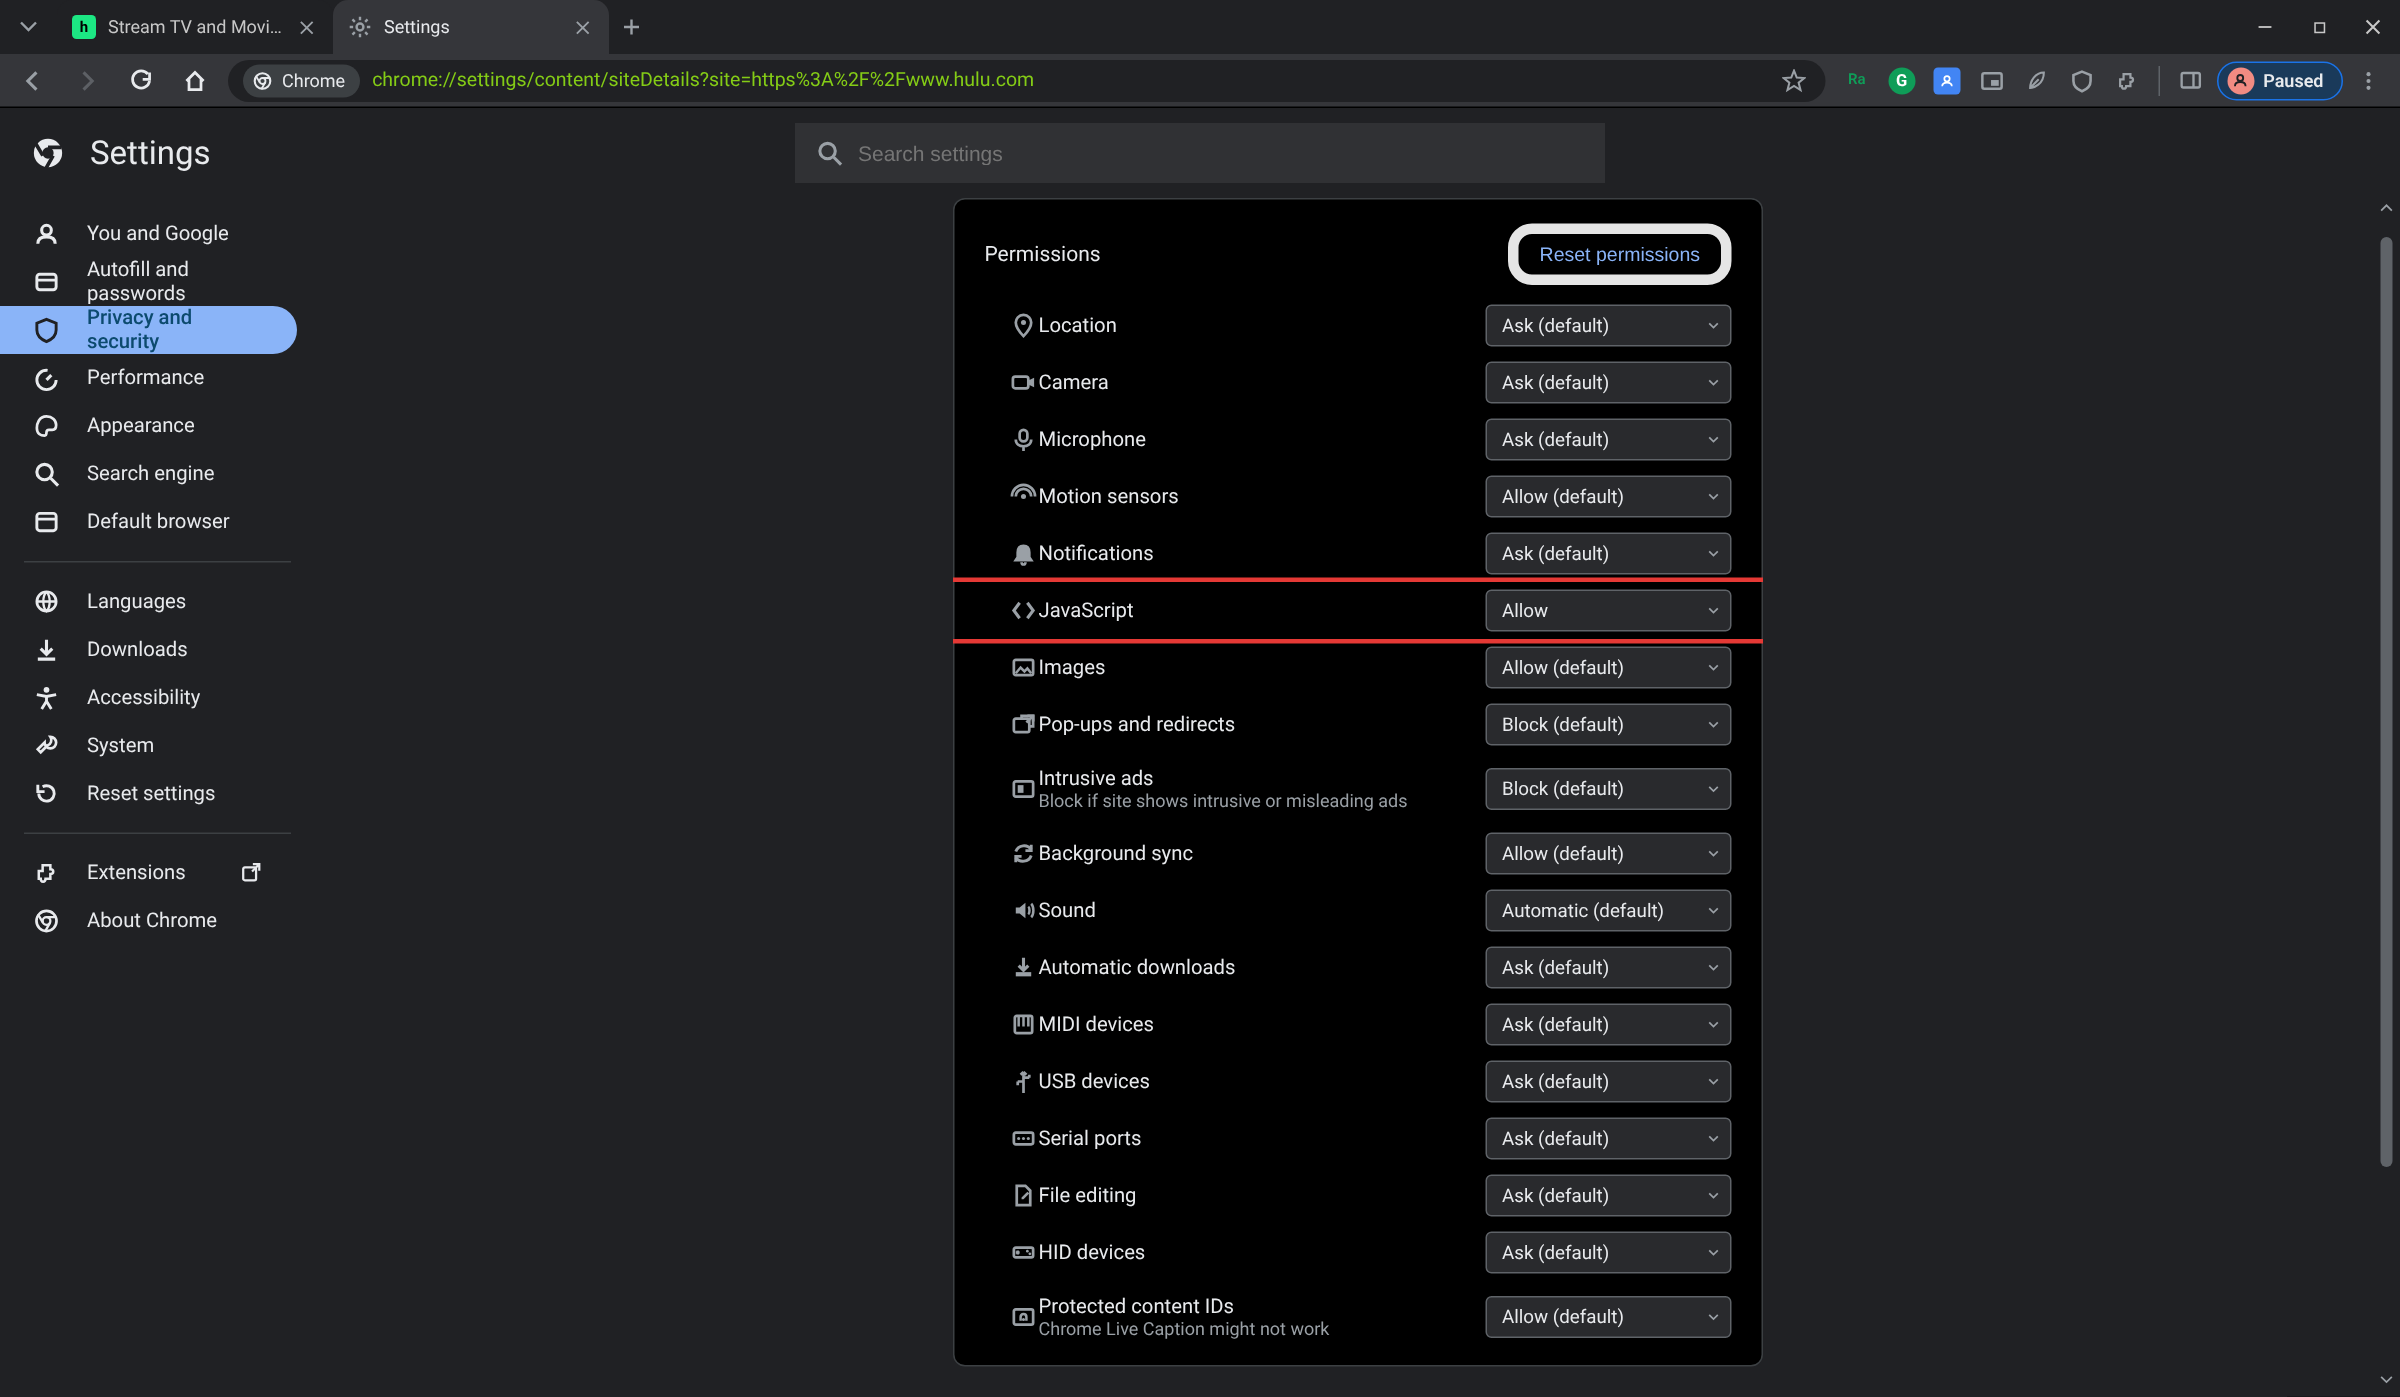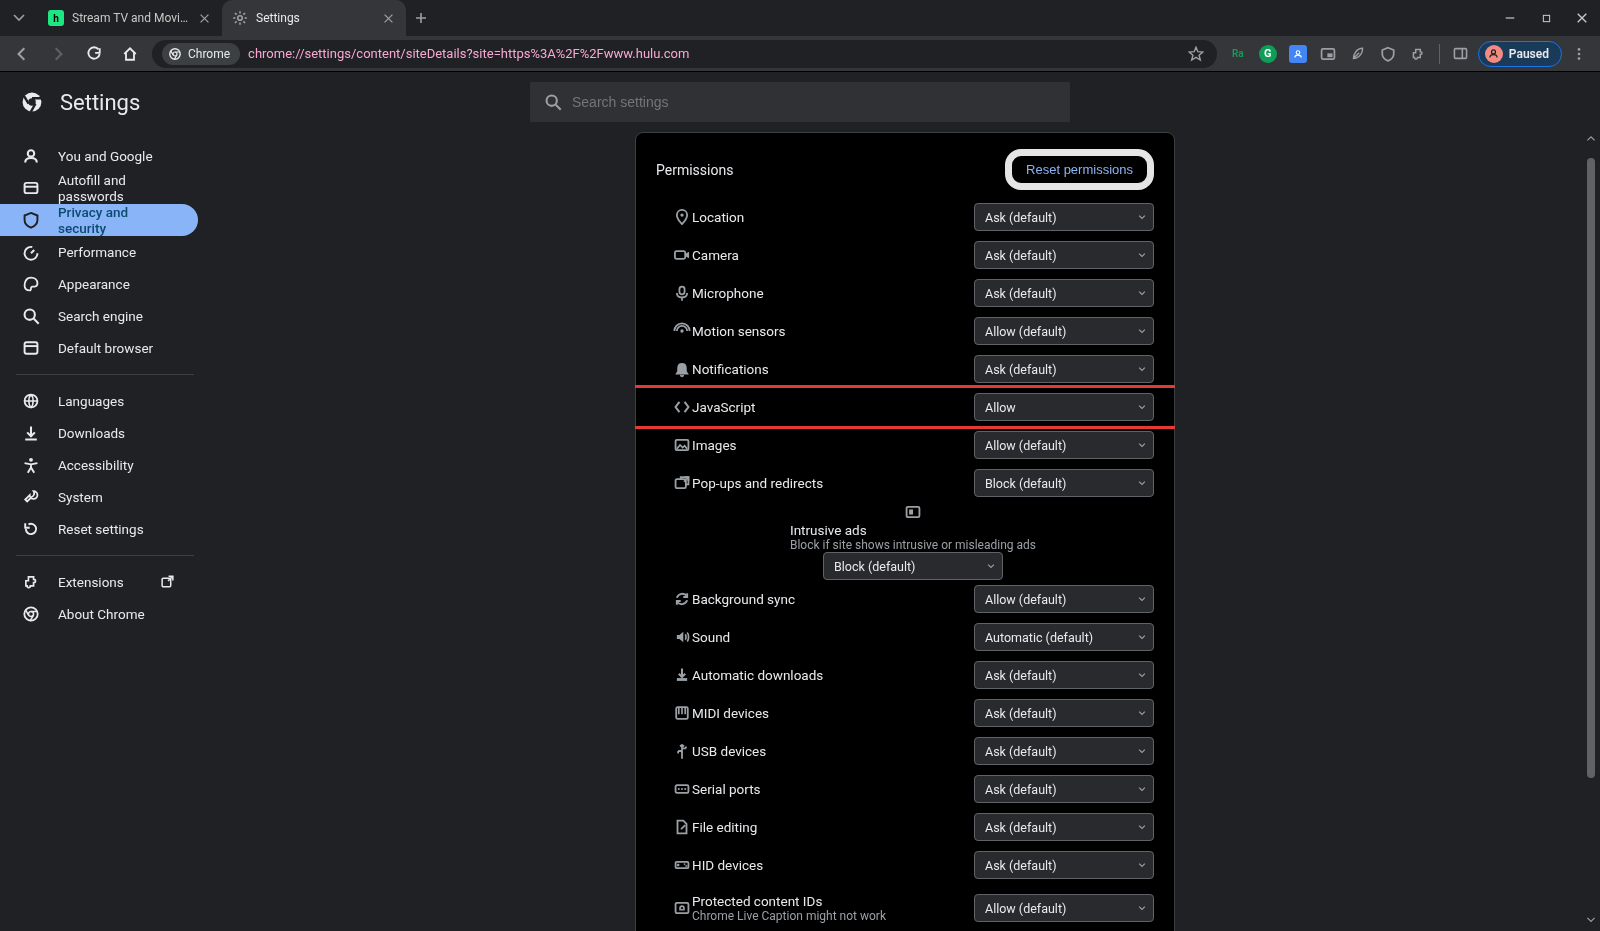--- a/index.html
+++ b/index.html
@@ -24,7 +24,7 @@
   .omnibox { flex:1; height: 28px; background: #202124; border-radius: 14px; display:flex; align-items:center; padding: 0 10px; gap:8px; min-width: 200px; }
   .chrome-chip { display:flex; align-items:center; gap:6px; padding: 2px 10px 2px 6px; background:#3c4043; border-radius: 14px; color:#e8eaed; font-size:12px; height:22px;}
   .chrome-chip .cicon { width:14px; height:14px; display:flex;align-items:center;justify-content:center;}
-  .url-text { font-size: 13px; color:#f9a8d4; white-space:nowrap; overflow:hidden;}
+  .url-text { font-size: 13px; color:#84cc16; white-space:nowrap; overflow:hidden;}
   .tool-right { display:flex; align-items:center; gap:4px; }
   .ext-icon { width: 26px; height: 26px; display:flex;align-items:center;justify-content:center; font-size:12px; color:#9aa0a6;}
   .icon-pill { width:18px; height:18px; border-radius:50%; background:#0f9d58; display:flex; align-items:center; justify-content:center; color:#fff; font-weight:bold; font-size:11px;}

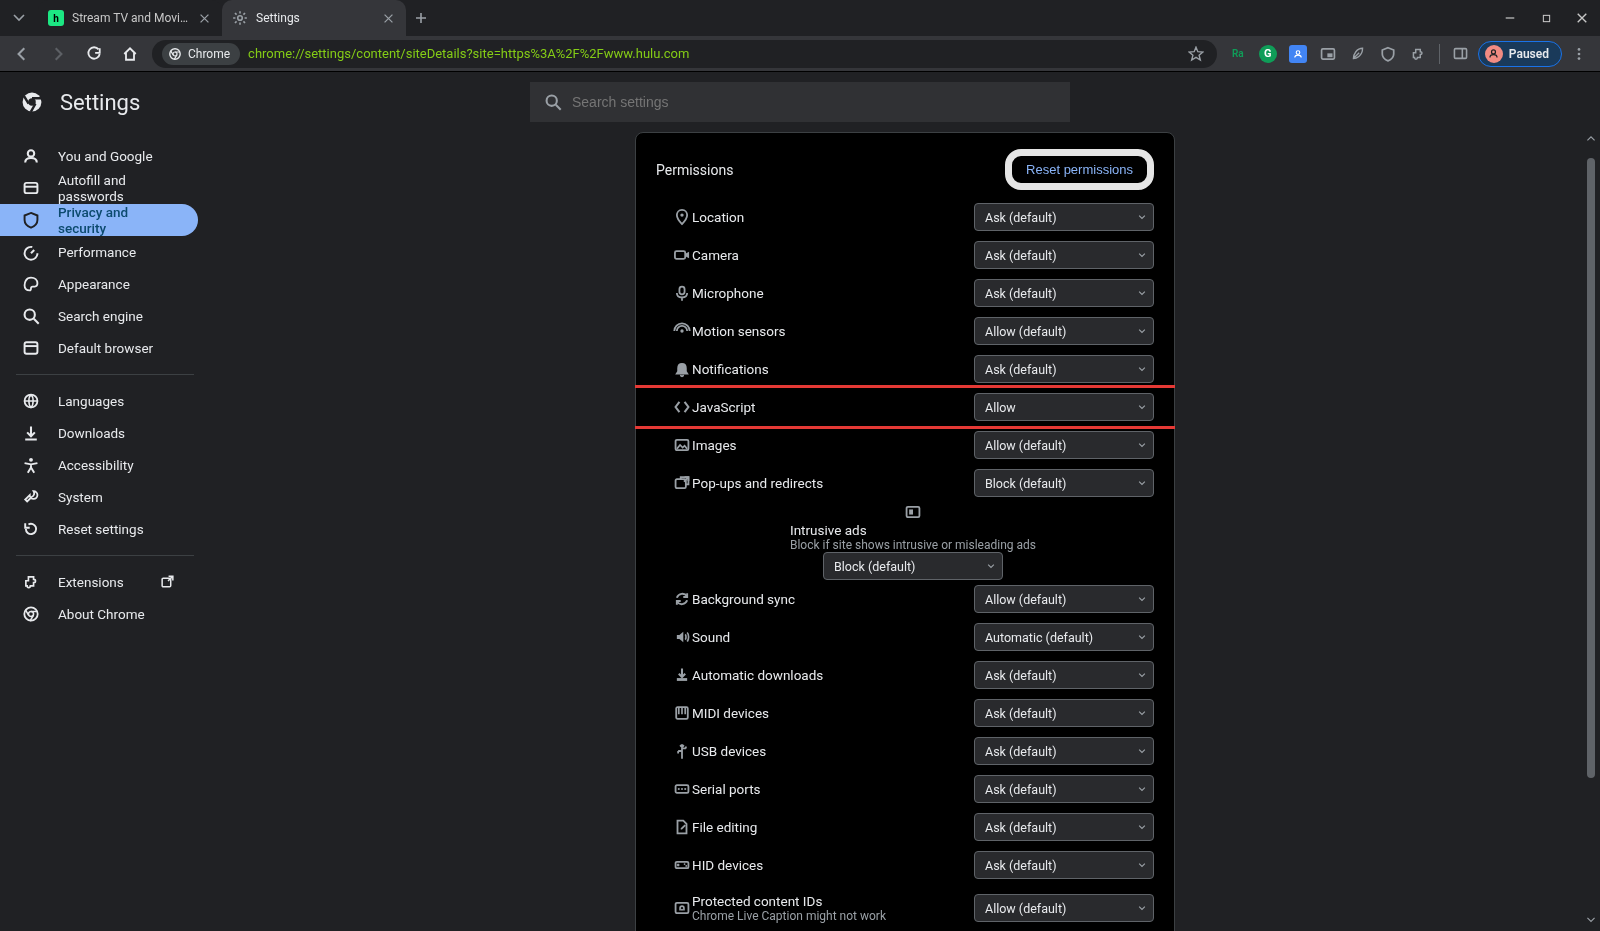--- a/index.html
+++ b/index.html
@@ -59,7 +59,7 @@
   .perm-row .ptexts { flex:1; display:flex; flex-direction:column; justify-content:center;}
   .perm-row .plabel { font-size:13.5px; color:#e8eaed;}
   .perm-row .psub { font-size:12px; color:#9aa0a6;}
-  .perm-row .psel { width:180px;border-radius:11px; }
+  .perm-row .psel { width:164px;border-radius:11px; }
   .sel { position:relative; height:28px; border:1px solid #5f6368; border-radius:4px; display:flex; align-items:center; padding:0 26px 0 10px; font-size:12.5px; color:#e8eaed; background:#292a2d;}
   .sel .chev { position:absolute; right:6px; top:50%; transform:translateY(-50%); width:10px; height:10px; display:flex;}
   .highlight-box { border:3px solid #e53935; border-radius:2px;}

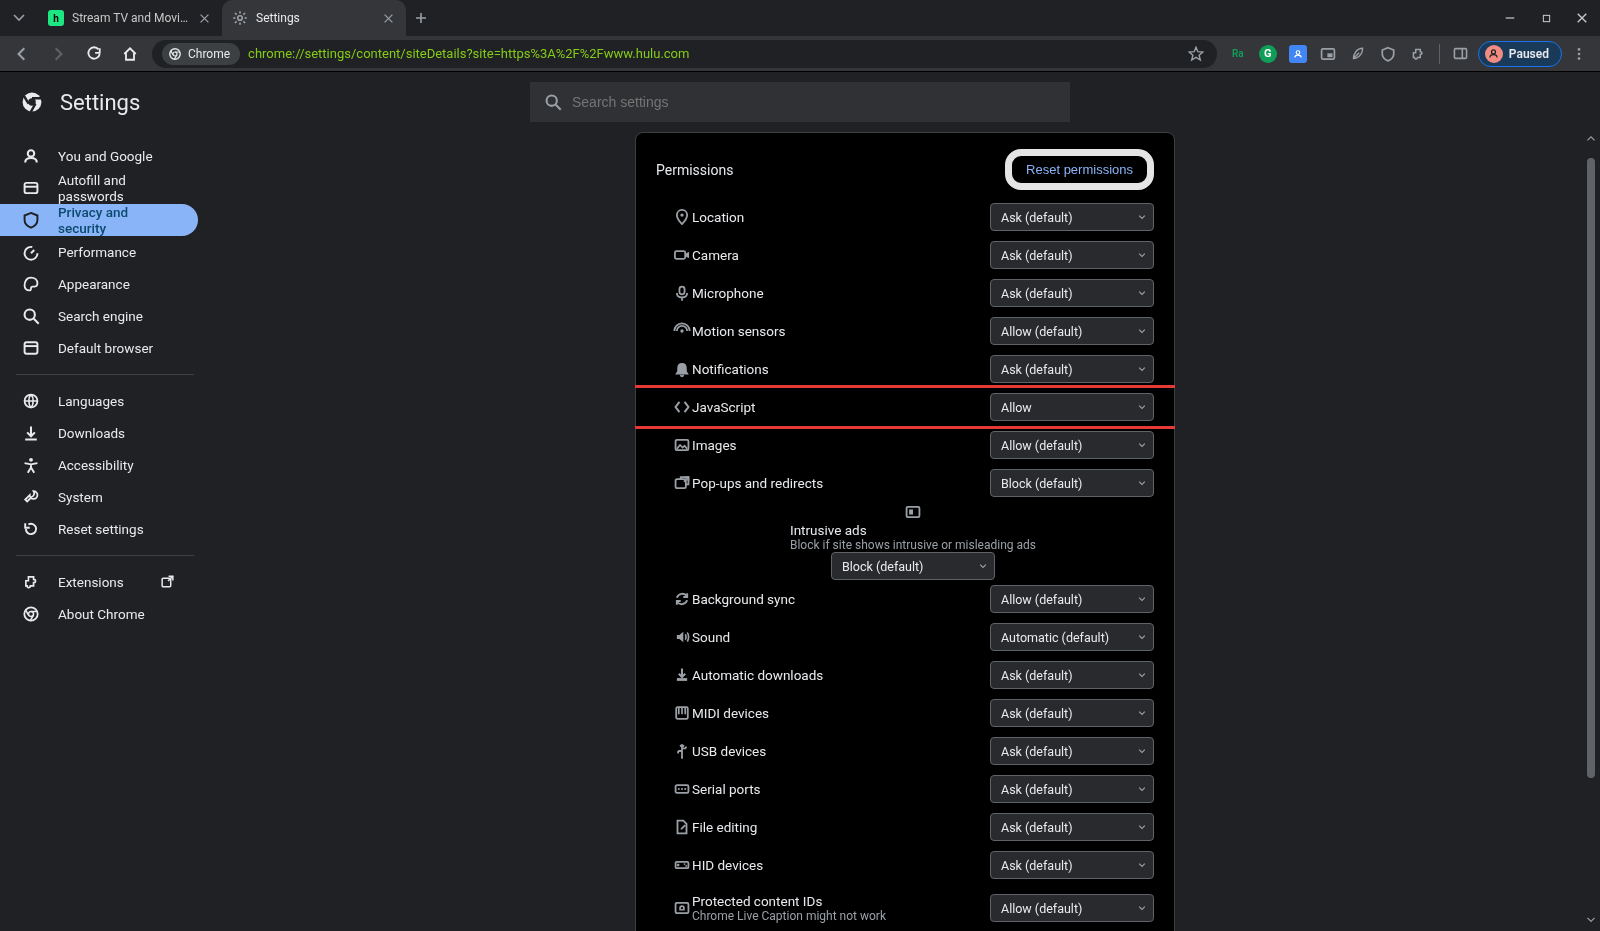--- a/index.html
+++ b/index.html
@@ -731,7 +731,7 @@
                 </div>
               </div>
             </div>
-            <div class="perm-row" style="min-height: 48px; flex-direction: column;">
+            <div class="perm-row" style="min-height: 48px;">
               <span class="picon">
                 <svg width="18" height="18" viewBox="0 0 14 14">
                   <use href="#p-ads"></use>

